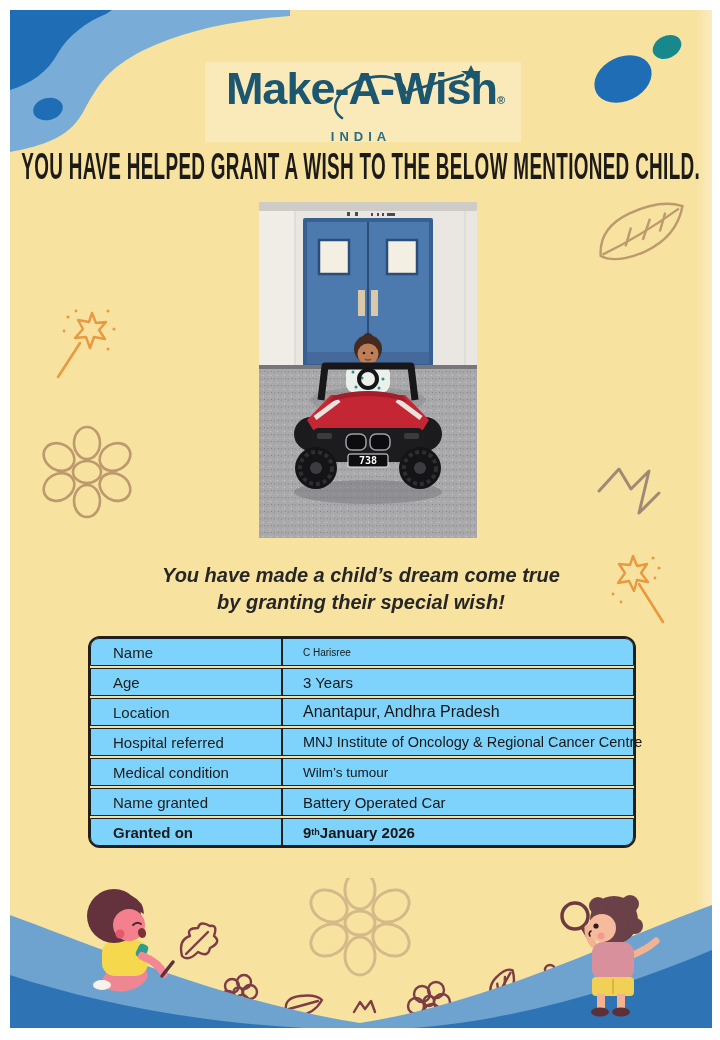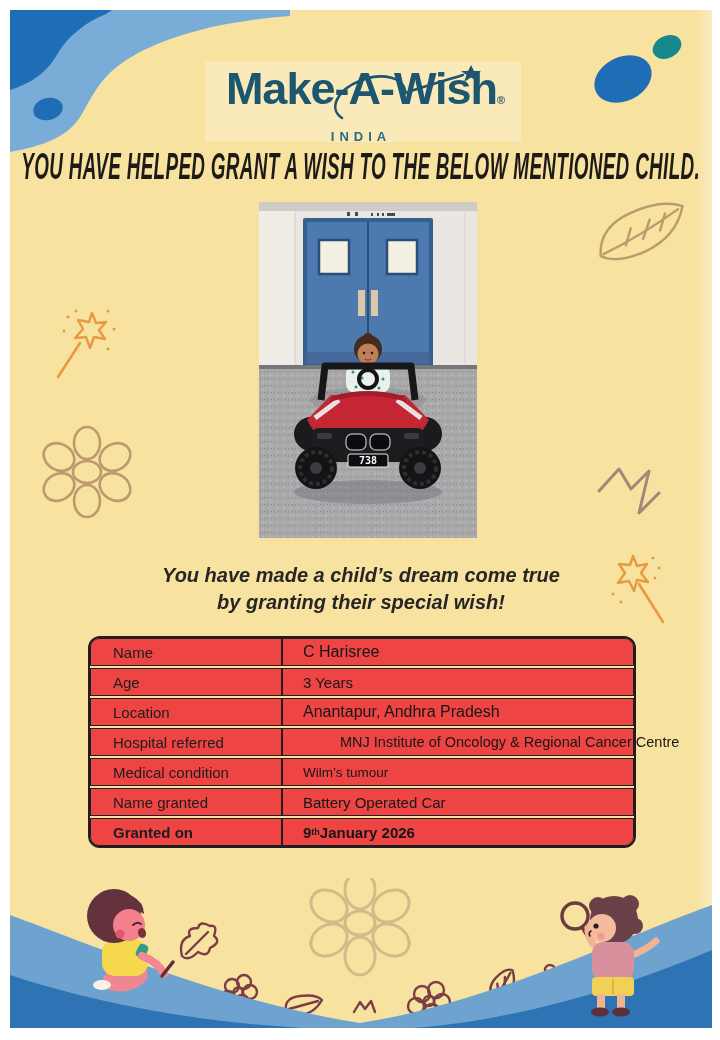--- a/index.html
+++ b/index.html
@@ -19,7 +19,7 @@
   .swoosh{position:absolute;left:195px;top:46px;pointer-events:none;}
 
   
-  .headline{position:absolute;left:0;top:134px;width:702px;height:44px;display:flex;align-items:center;justify-content:center;font-style:italic;}
+  .headline{position:absolute;left:0;top:134px;width:702px;height:44px;display:flex;align-items:center;justify-content:center;}
   .headline span{display:inline-block;white-space:nowrap;font-weight:800;font-size:30px;color:#1d1b18;
     transform:scale(0.63,1.25);transform-origin:50% 50%;letter-spacing:0.5px;}
 

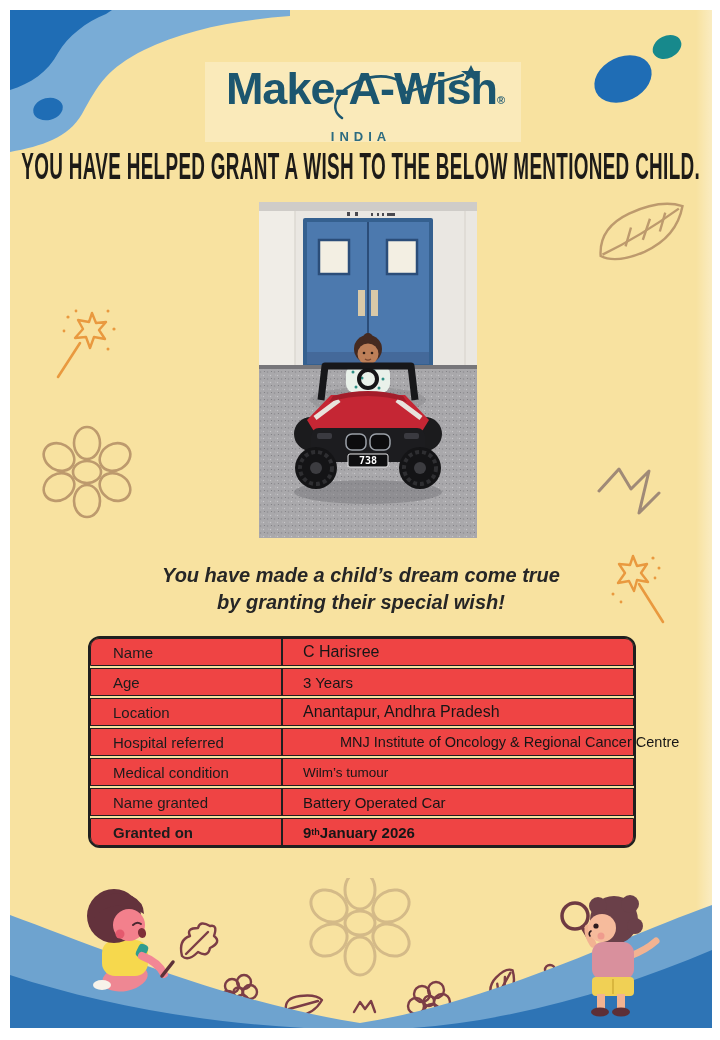--- a/index.html
+++ b/index.html
@@ -33,7 +33,7 @@
   
   .wish-table{position:absolute;left:78px;top:626px;width:544px;display:flex;flex-direction:column;gap:2px;
     border:2px solid #1f1f1f;border-radius:12px;background:transparent;}
-  .trow{display:flex;background:#ef4444;border:1px solid #1f1f1f;height:26px;align-items:stretch;}
+  .trow{display:flex;background:#7dd3fc;border:1px solid #1f1f1f;height:26px;align-items:stretch;}
   .trow:first-child{border-top-left-radius:9px;border-top-right-radius:9px;}
   .trow:last-child{border-bottom-left-radius:9px;border-bottom-right-radius:9px;font-weight:bold;}
   .tlabel{width:192px;flex:0 0 192px;border-right:2px solid #1f1f1f;display:flex;align-items:center;

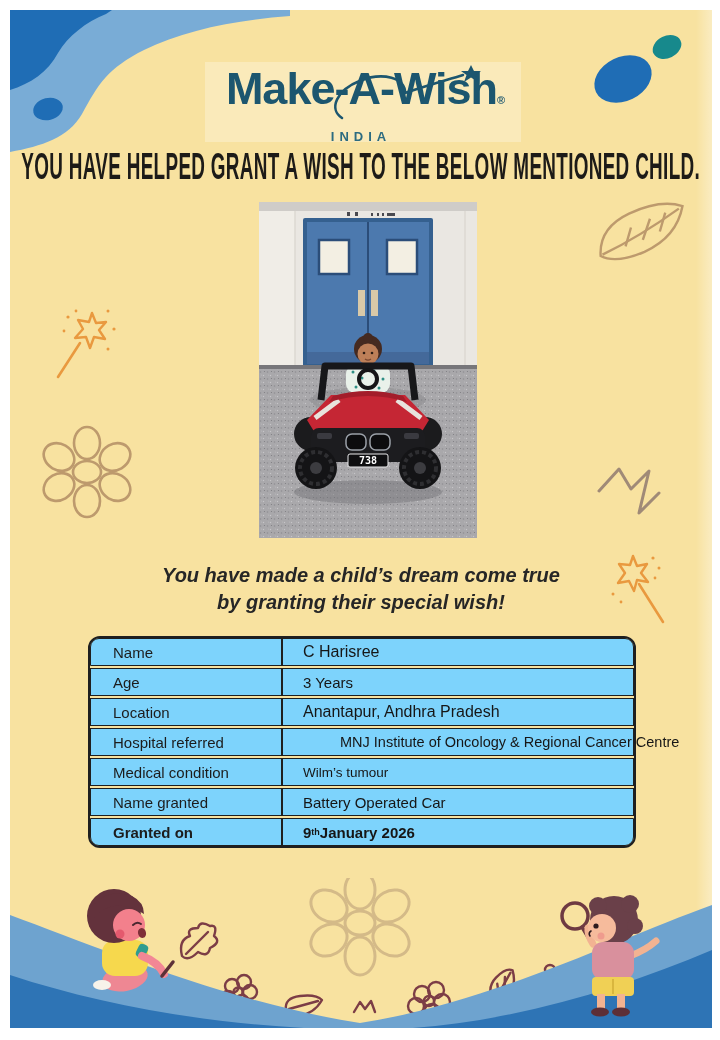--- a/index.html
+++ b/index.html
@@ -39,7 +39,7 @@
   .tlabel{width:192px;flex:0 0 192px;border-right:2px solid #1f1f1f;display:flex;align-items:center;
     padding-left:22px;box-sizing:border-box;font-size:15px;color:#1c1c1c;}
   .tval{flex:1;display:flex;align-items:center;padding-left:20px;font-size:15px;color:#161616;white-space:nowrap;overflow:visible;}
-  .v-name{font-size:16px;}
+  .v-name{font-size:10px;}
   .v-loc{font-size:16px;}
   .v-hosp{font-size:14.5px;margin-left:37px;}
   .v-med{font-size:13.5px;border-radius:13px;}

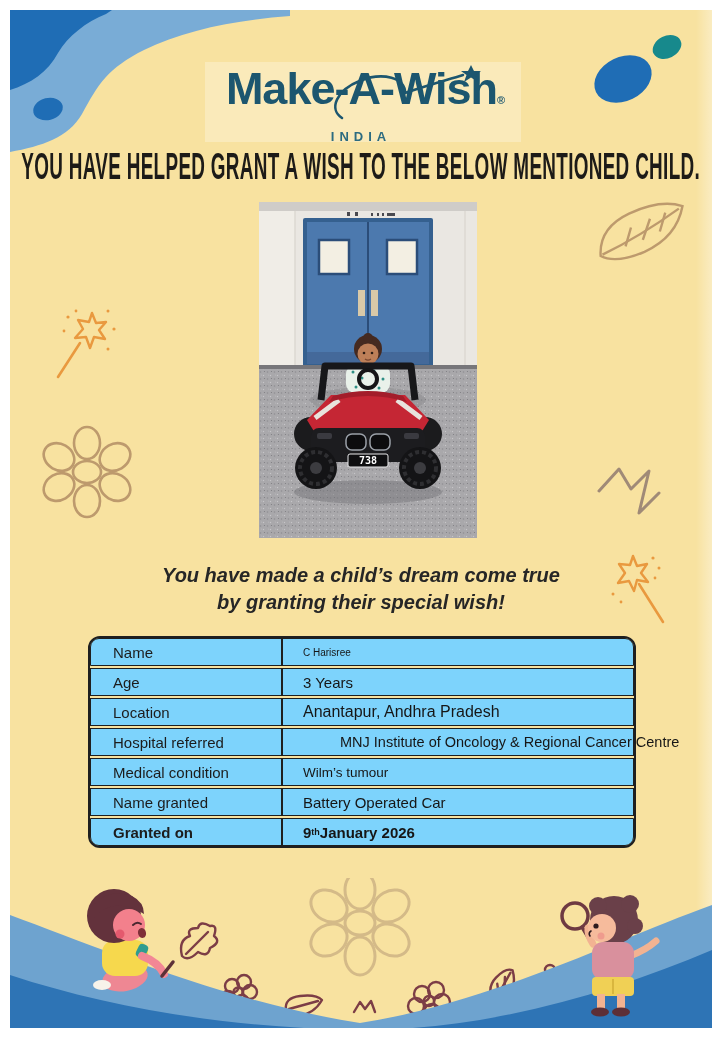--- a/index.html
+++ b/index.html
@@ -41,7 +41,7 @@
   .tval{flex:1;display:flex;align-items:center;padding-left:20px;font-size:15px;color:#161616;white-space:nowrap;overflow:visible;}
   .v-name{font-size:10px;}
   .v-loc{font-size:16px;}
-  .v-hosp{font-size:14.5px;margin-left:37px;}
+  .v-hosp{font-size:14.5px;}
   .v-med{font-size:13.5px;border-radius:13px;}
   .v-date sup{font-size:9px;}
 </style>

